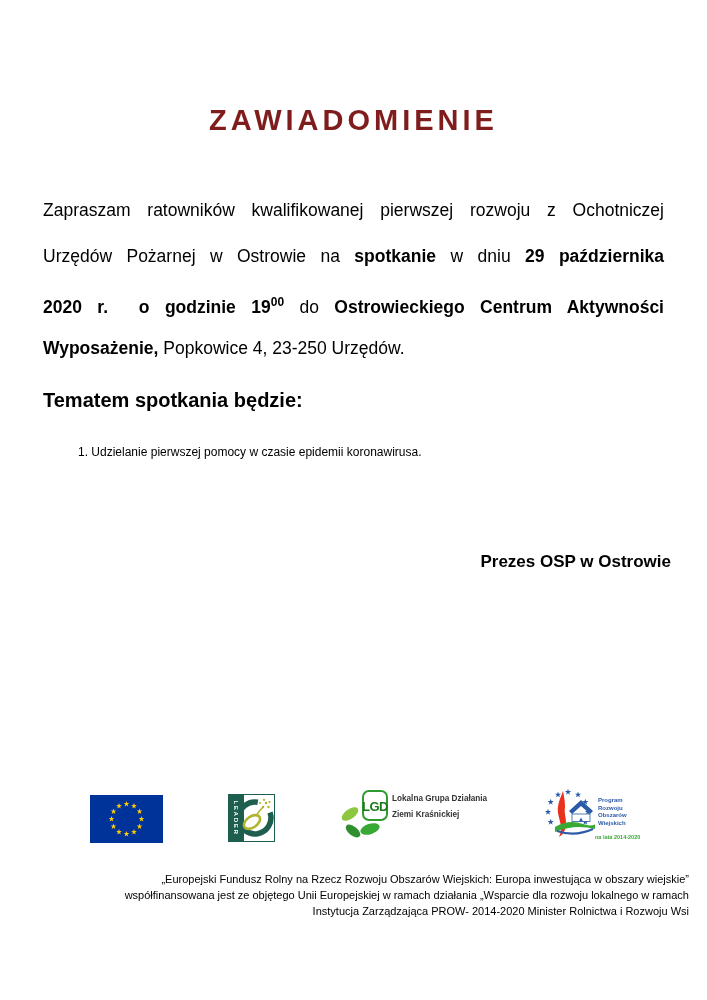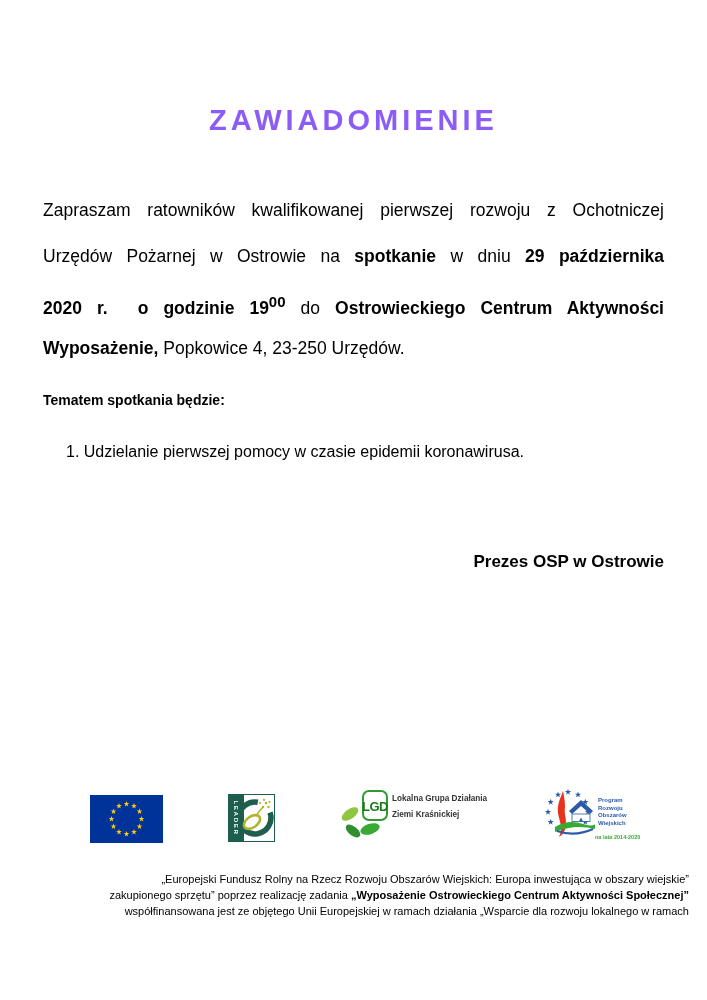--- a/index.html
+++ b/index.html
@@ -11,7 +11,7 @@
   .title {
     position:absolute; top:103px; left:0; width:100%;
     text-align:center; font-weight:bold; font-size:29px; line-height:34px;
-    letter-spacing:4px; color:#8b5cf6; margin:0;
+    letter-spacing:4px; color:#7f1d1d; margin:0;
   }
   .para { position:absolute; left:43px; width:621px; top:187px; font-size:17.5px; }
   .pline { height:46px; line-height:46px; white-space:nowrap; }

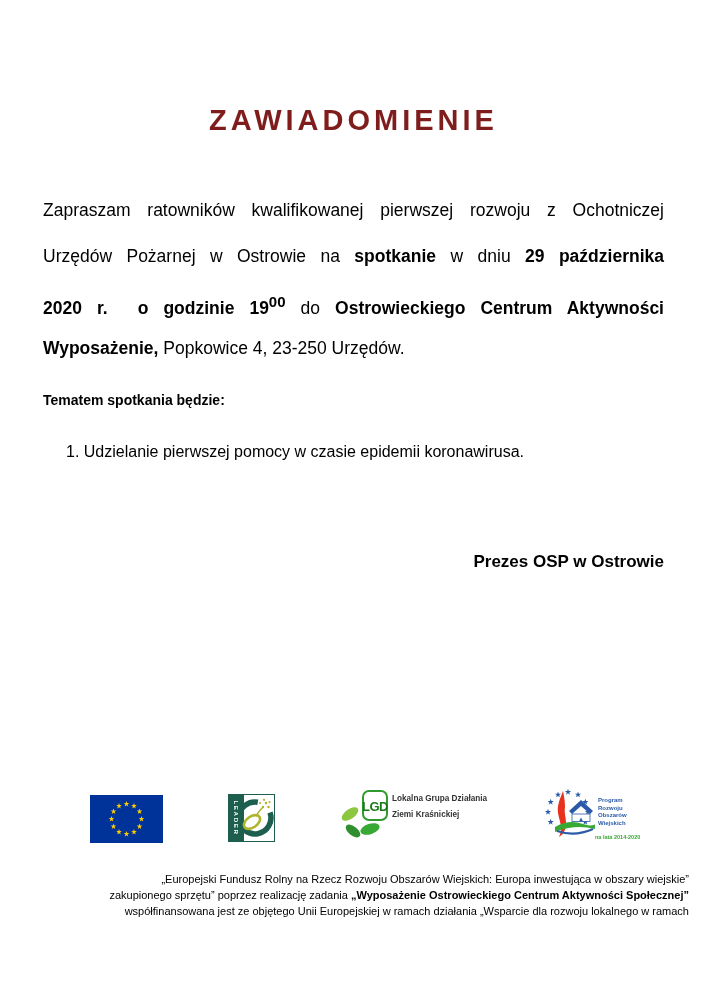--- a/index.html
+++ b/index.html
@@ -16,7 +16,7 @@
   .para { position:absolute; left:43px; width:621px; top:187px; font-size:17.5px; }
   .pline { height:46px; line-height:46px; white-space:nowrap; }
   .just  { text-align:justify; text-align-last:justify; -moz-text-align-last:justify; white-space:normal; }
-  .sup   { font-size:15px; vertical-align:7px; letter-spacing:0;margin-top:32px; }
+  .sup   { font-size:12px; vertical-align:7px; letter-spacing:0;margin-top:32px; }
   .topic {
     position:absolute; left:43px; top:389px;
     font-weight:bold; font-size:14px; line-height:22px;

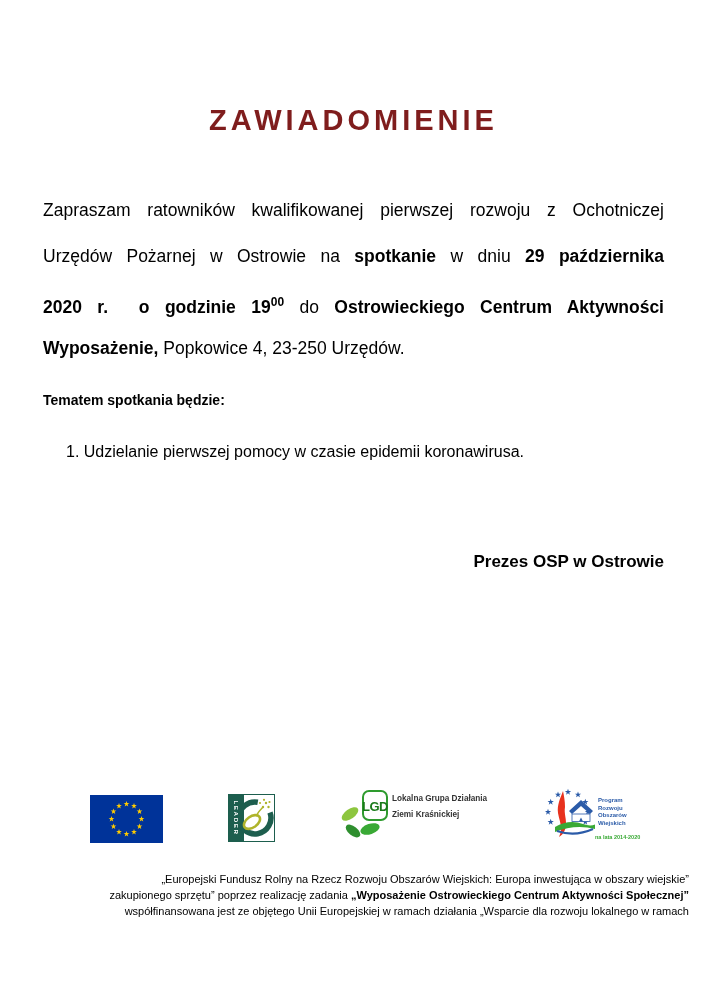--- a/index.html
+++ b/index.html
@@ -19,7 +19,7 @@
   .sup   { font-size:12px; vertical-align:7px; letter-spacing:0;margin-top:32px; }
   .topic {
     position:absolute; left:43px; top:389px;
-    font-weight:bold; font-size:14px; line-height:22px;
+    font-weight:bold; font-size:20px; line-height:22px;
   }
   .list-item {
     position:absolute; left:66px; top:441px;

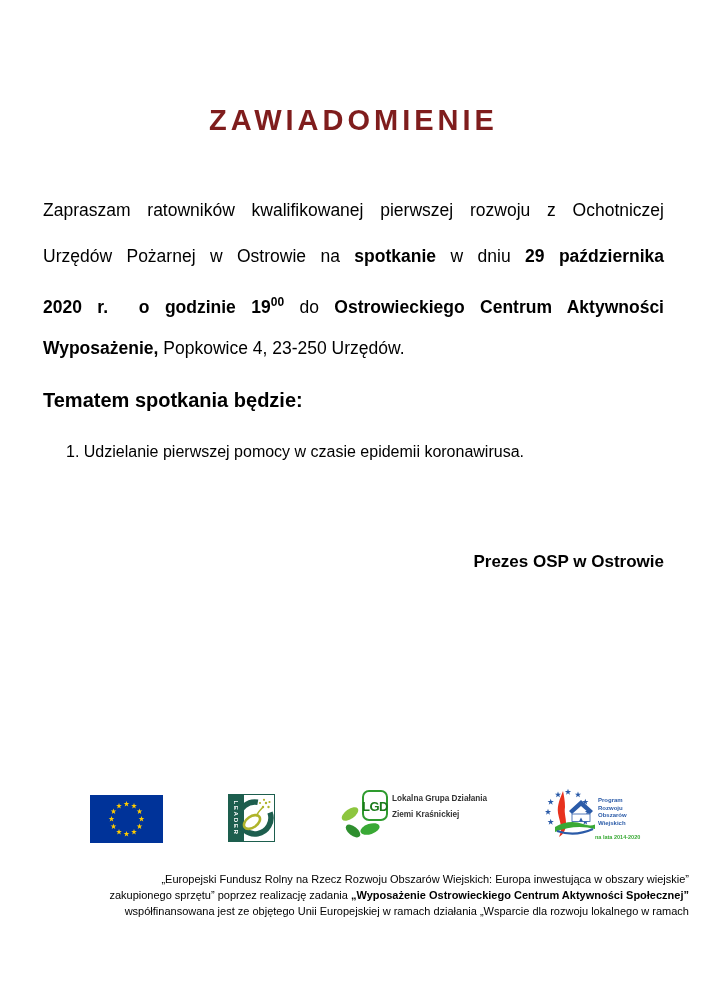--- a/index.html
+++ b/index.html
@@ -22,8 +22,8 @@
     font-weight:bold; font-size:20px; line-height:22px;
   }
   .list-item {
-    position:absolute; left:66px; top:441px;
-    font-size:16px; line-height:22px;
+    position:absolute; left:78px; top:441px;
+    font-size:12px; line-height:22px;
   }
   .signature {
     position:absolute; right:43px; top:551px;

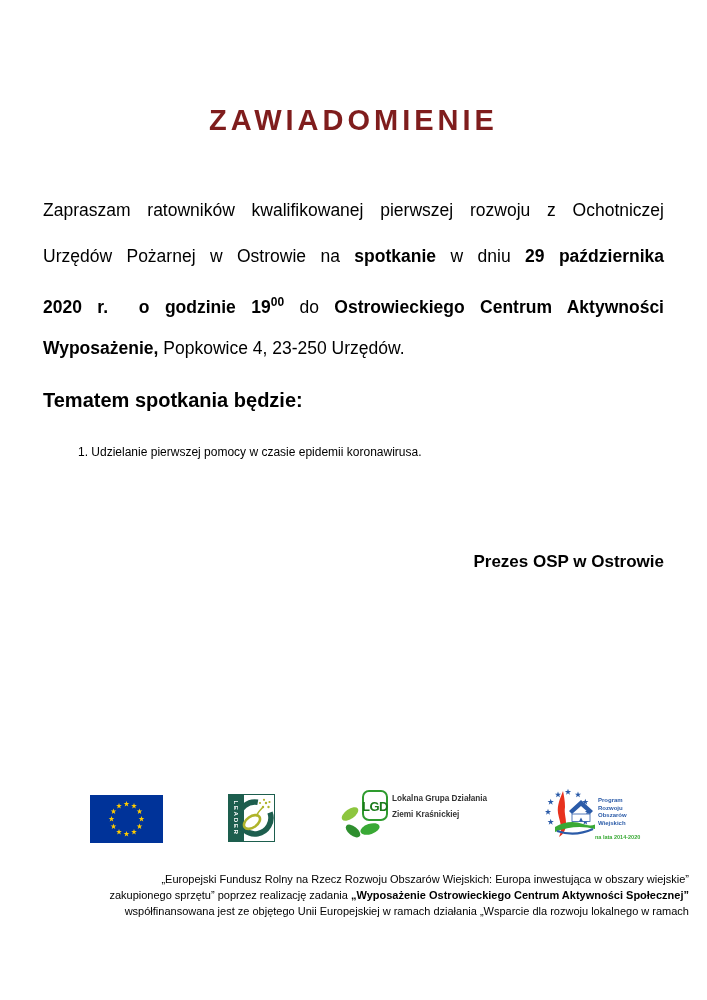--- a/index.html
+++ b/index.html
@@ -26,7 +26,7 @@
     font-size:12px; line-height:22px;
   }
   .signature {
-    position:absolute; right:43px; top:551px;
+    position:absolute; right:36px; top:551px;
     font-weight:bold; font-size:17px; line-height:22px; text-align:center;
   }
   .logo { position:absolute; }

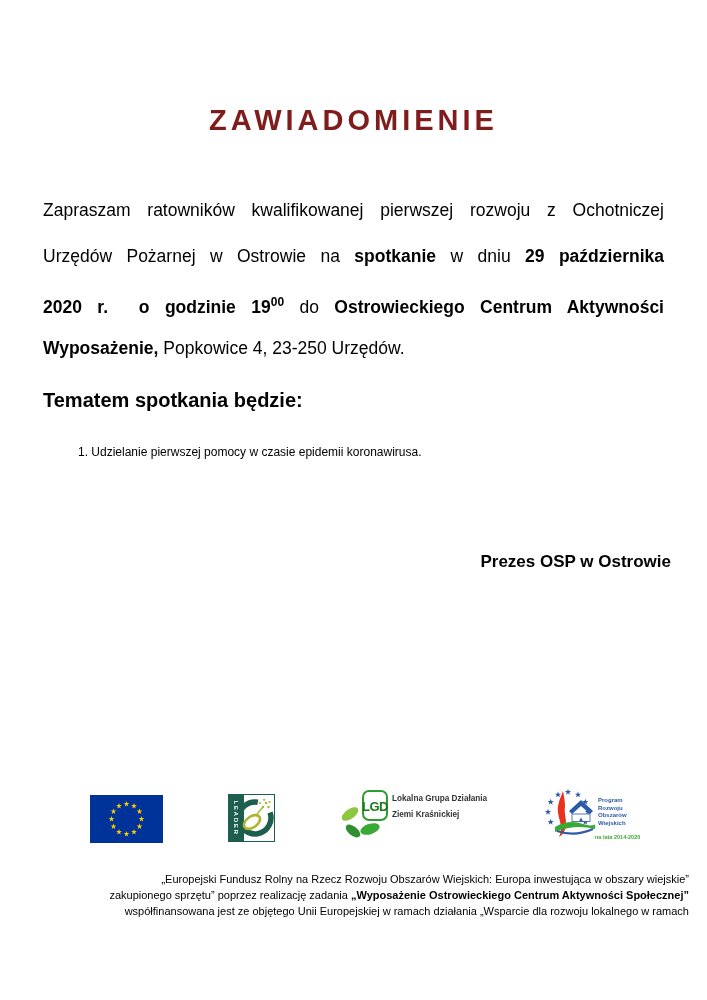--- a/index.html
+++ b/index.html
@@ -153,10 +153,6 @@
 
   <div class="footer">
     <div class="fline">„Europejski Fundusz Rolny na Rzecz Rozwoju Obszarów Wiejskich: Europa inwestująca w obszary wiejskie”</div>
-    <div class="fline">
-      <span>zakupionego sprzętu” poprzez realizację zadania</span>
-      <b>„Wyposażenie Ostrowieckiego Centrum Aktywności Społecznej”</b>
-    </div>
     <div class="fline">współfinansowana jest ze objętego Unii Europejskiej w ramach działania „Wsparcie dla rozwoju lokalnego w ramach</div>
   </div>
 

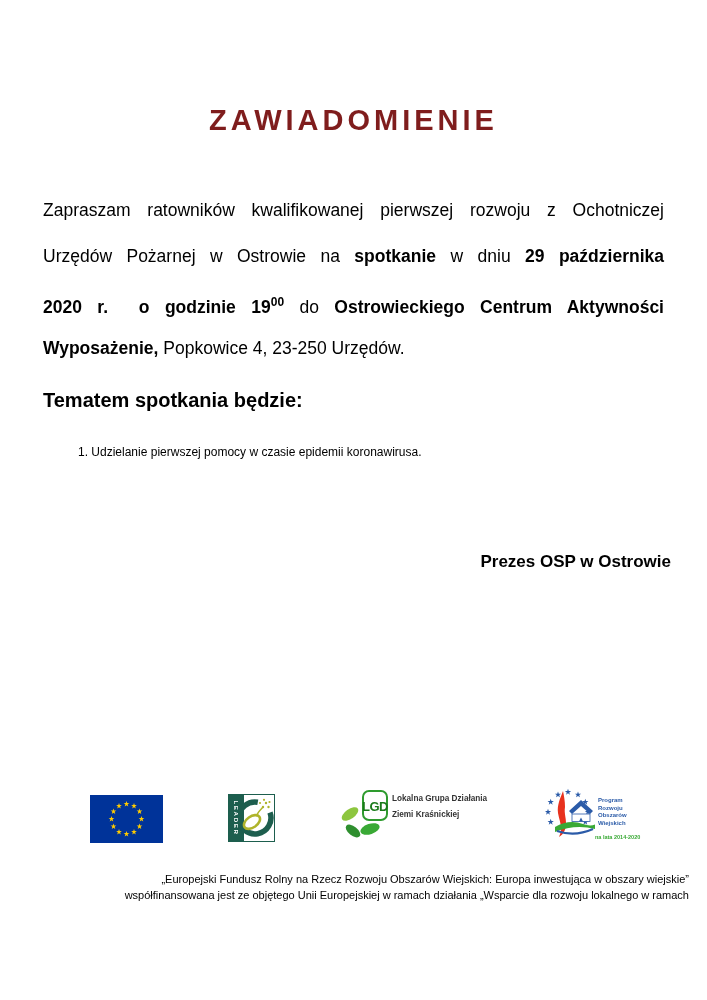--- a/index.html
+++ b/index.html
@@ -154,6 +154,7 @@
   <div class="footer">
     <div class="fline">„Europejski Fundusz Rolny na Rzecz Rozwoju Obszarów Wiejskich: Europa inwestująca w obszary wiejskie”</div>
     <div class="fline">współfinansowana jest ze objętego Unii Europejskiej w ramach działania „Wsparcie dla rozwoju lokalnego w ramach</div>
+    <div class="fline">Instytucja Zarządzająca PROW- 2014-2020 Minister Rolnictwa i Rozwoju Wsi</div>
   </div>
 
 </div>

